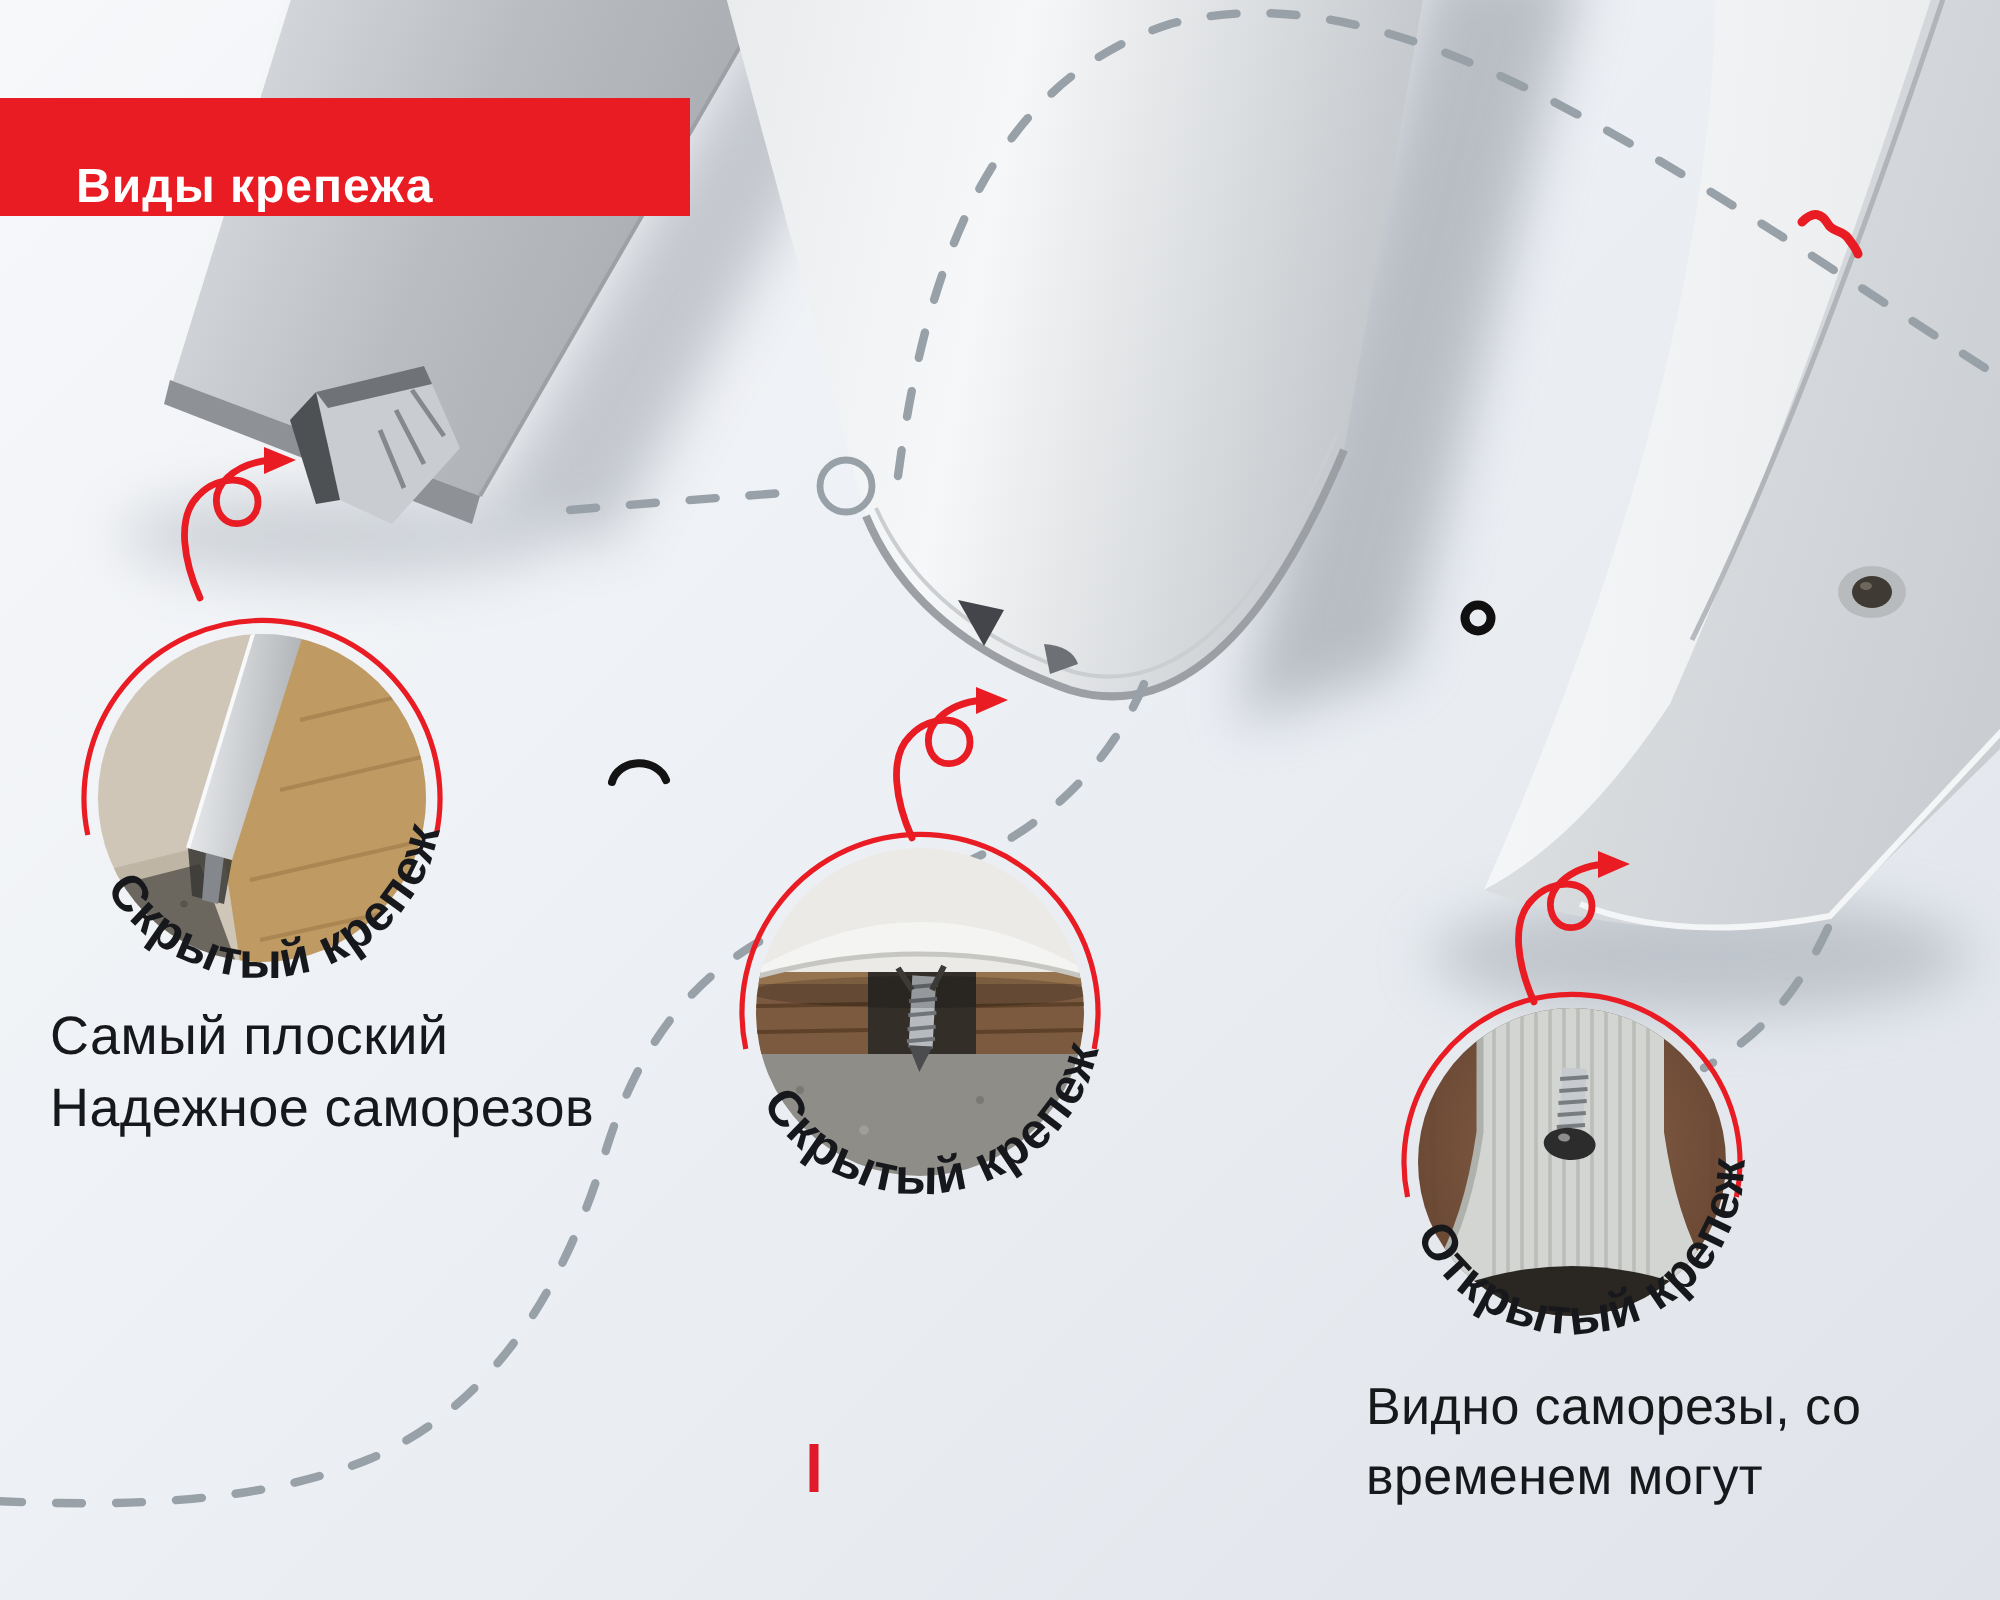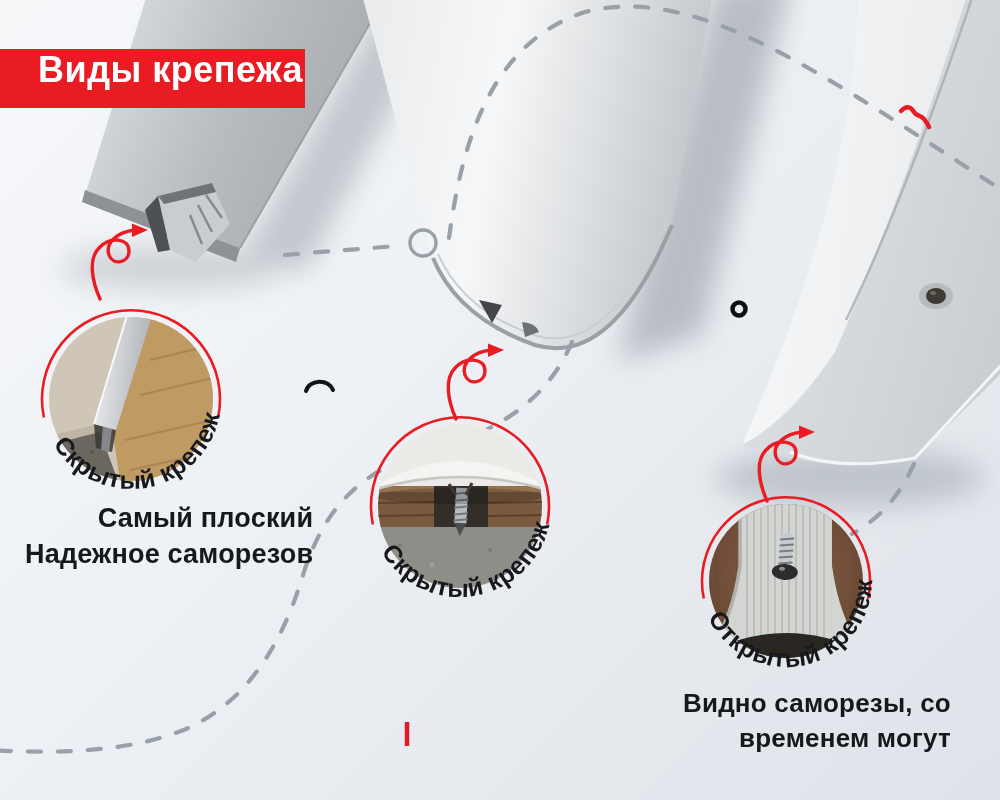--- a/index.html
+++ b/index.html
@@ -10,10 +10,10 @@
   }
   #scene{position:absolute;left:0;top:0;}
   .banner{
-    position:absolute;left:0;top:49px;width:305px;height:59px;
-    background:#e91b23;color:#ffffff;display:flex;align-items:flex-start;
+    position:absolute;left:0;top:49px;width:345px;height:59px;
+    background:#e91b23;color:#ffffff;display:flex;align-items:flex-end;
     padding-left:38px;box-sizing:border-box;
-    font-size:36px;font-weight:700;letter-spacing:.5px;
+    font-size:24px;font-weight:700;letter-spacing:.5px;
   }
   .desc{
     position:absolute;color:#17181b;font-weight:700;

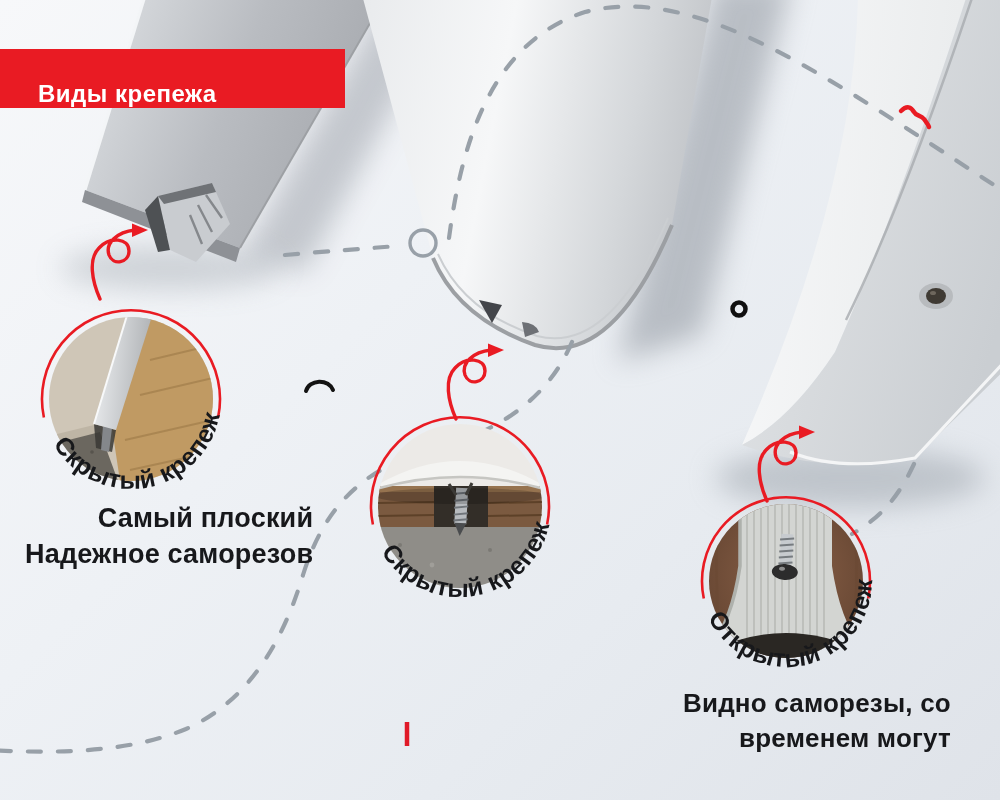--- a/index.html
+++ b/index.html
@@ -16,8 +16,8 @@
     font-size:24px;font-weight:700;letter-spacing:.5px;
   }
   .desc{
-    position:absolute;color:#17181b;font-weight:700;
-    font-size:27px;line-height:36px;letter-spacing:.2px;text-align:right;
+    position:absolute;color:#17181b;font-weight:400;
+    font-size:27px;line-height:36px;letter-spacing:.2px;
   }
   .desc div{white-space:nowrap;}
   #desc-1{left:25px;top:500px;}

